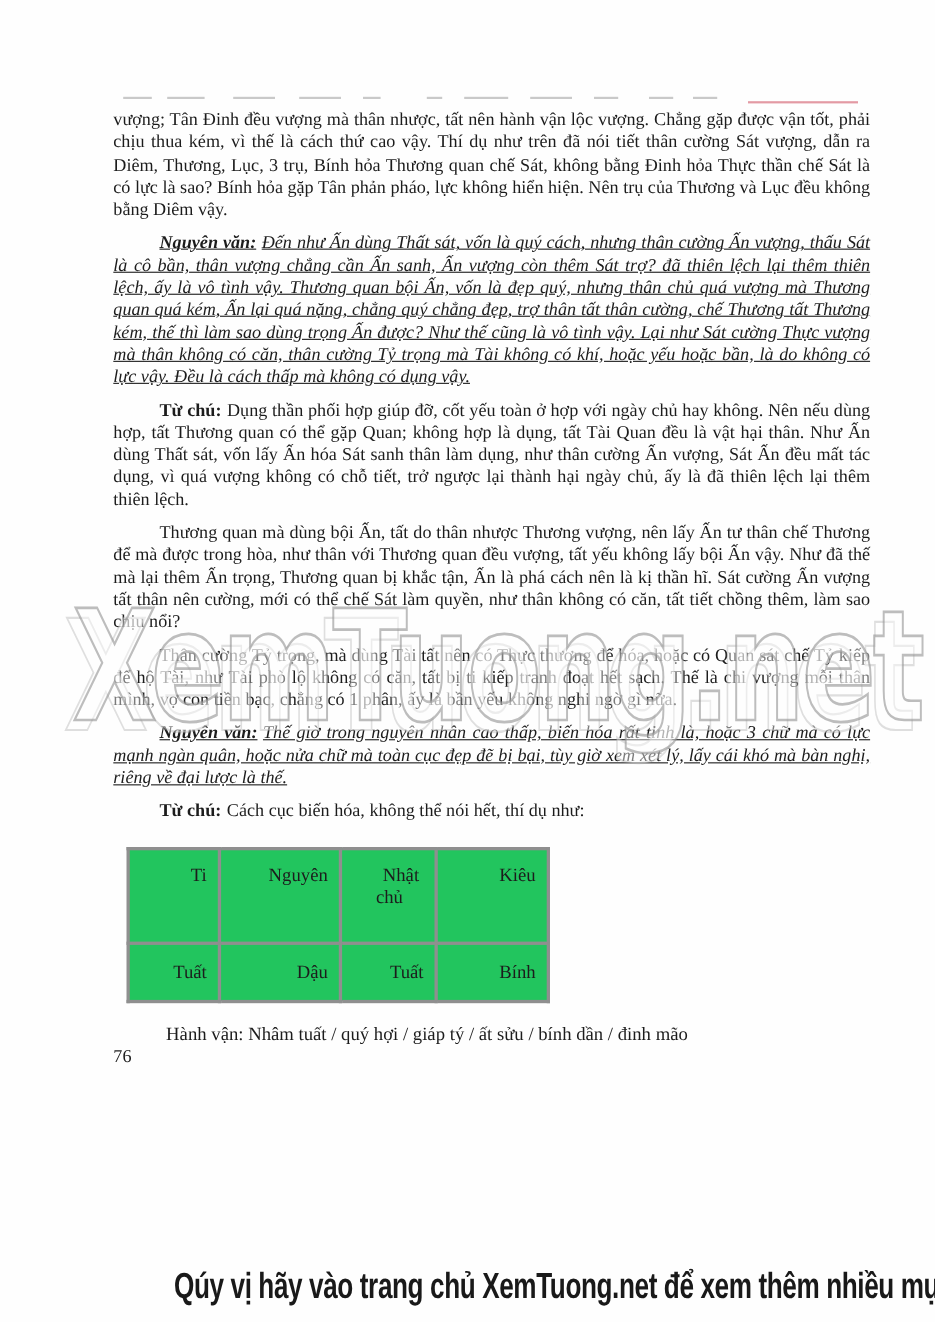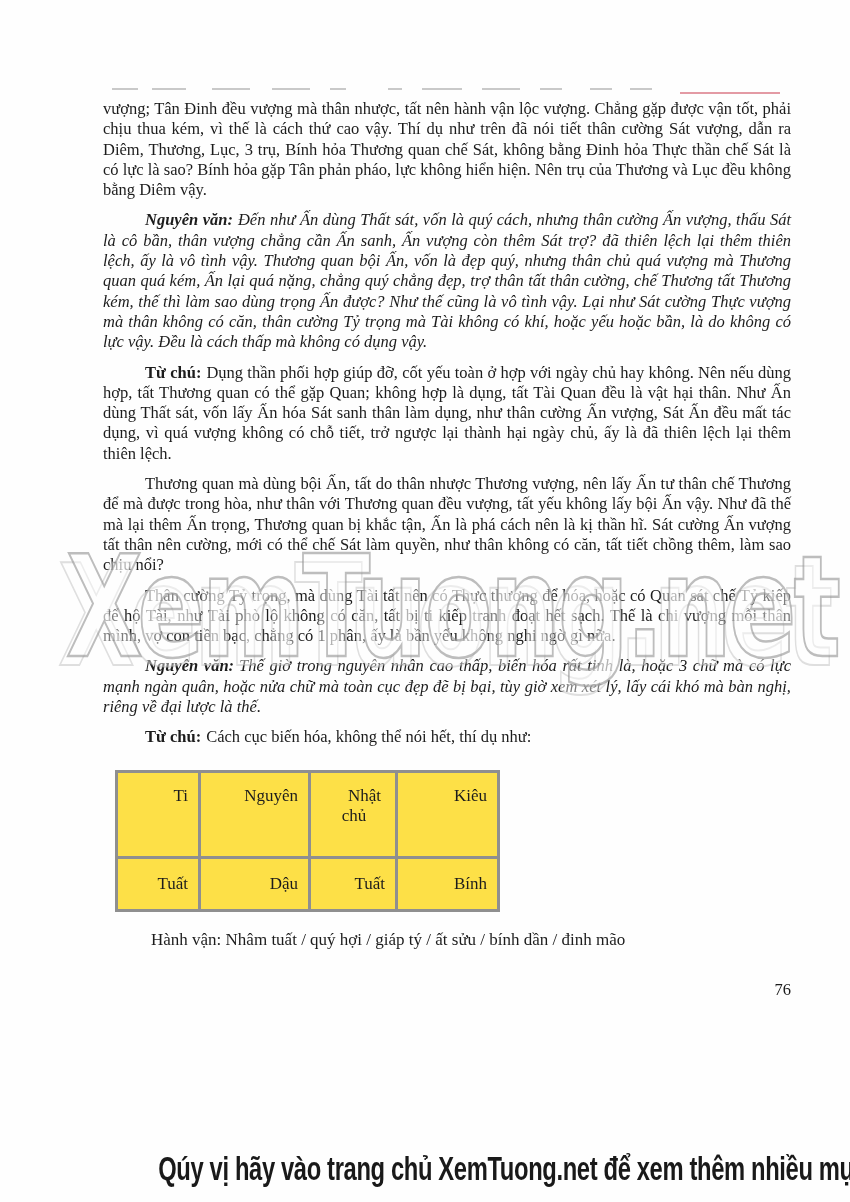--- a/index.html
+++ b/index.html
@@ -19,7 +19,7 @@
   p.para{margin:0;font-size:16.5px;line-height:20.3px;text-align:justify;}
   p.para + p.para{margin-top:10px;}
   .indent{text-indent:42px;}
-  .italic{font-style:italic;}
+  .italic{font-style:italic;text-decoration:underline;}
   .plabel{font-weight:bold;margin-right:5px;}
 
   

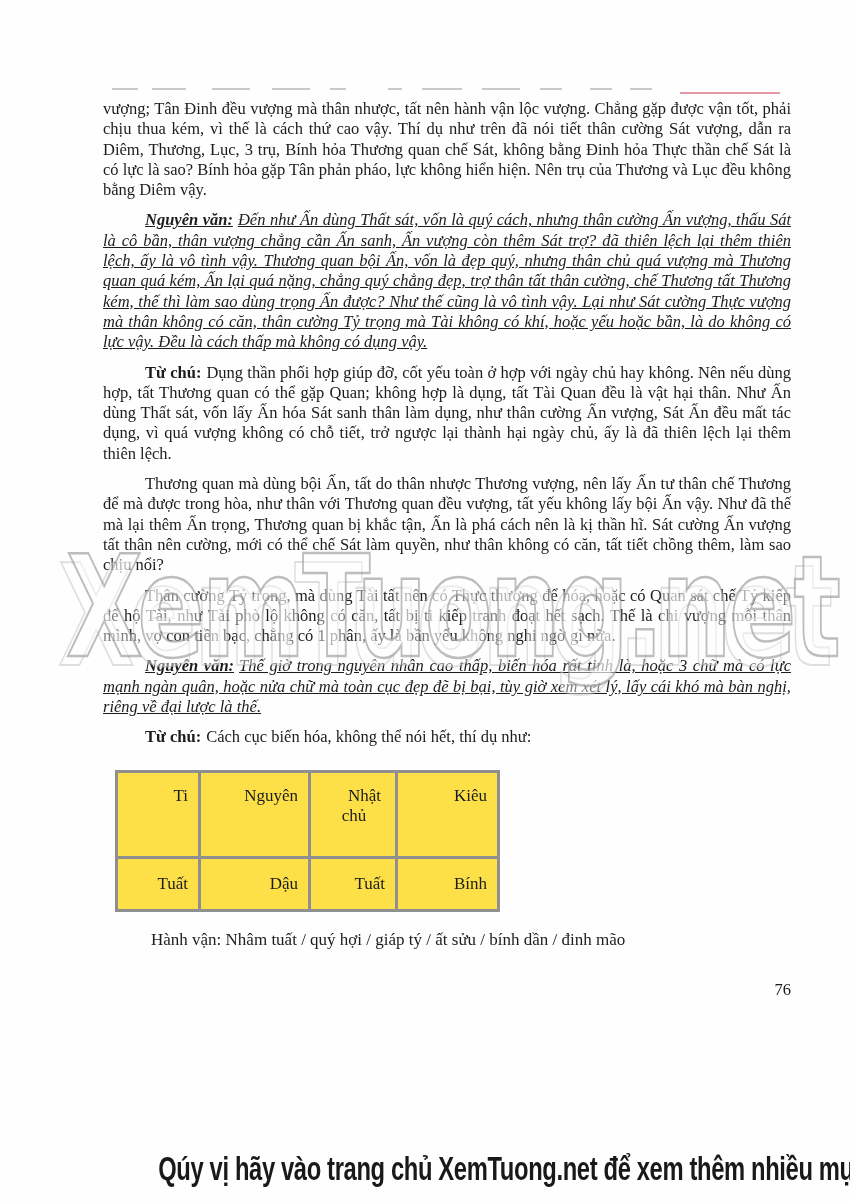--- a/index.html
+++ b/index.html
@@ -26,7 +26,7 @@
   table.grid{border-collapse:collapse;margin:22px 0 0 12px;table-layout:fixed;}
   table.grid td{
     border:3px solid #8f8f8f;font-size:17px;text-align:right;
-    padding:0 10px 0 0;vertical-align:middle;background:#fde047;
+    padding:0 10px 0 0;vertical-align:middle;background:#22c55e;
   }
   tr.r1 td{height:70px;vertical-align:top;padding-top:13px;}
   tr.r2 td{height:50px;}

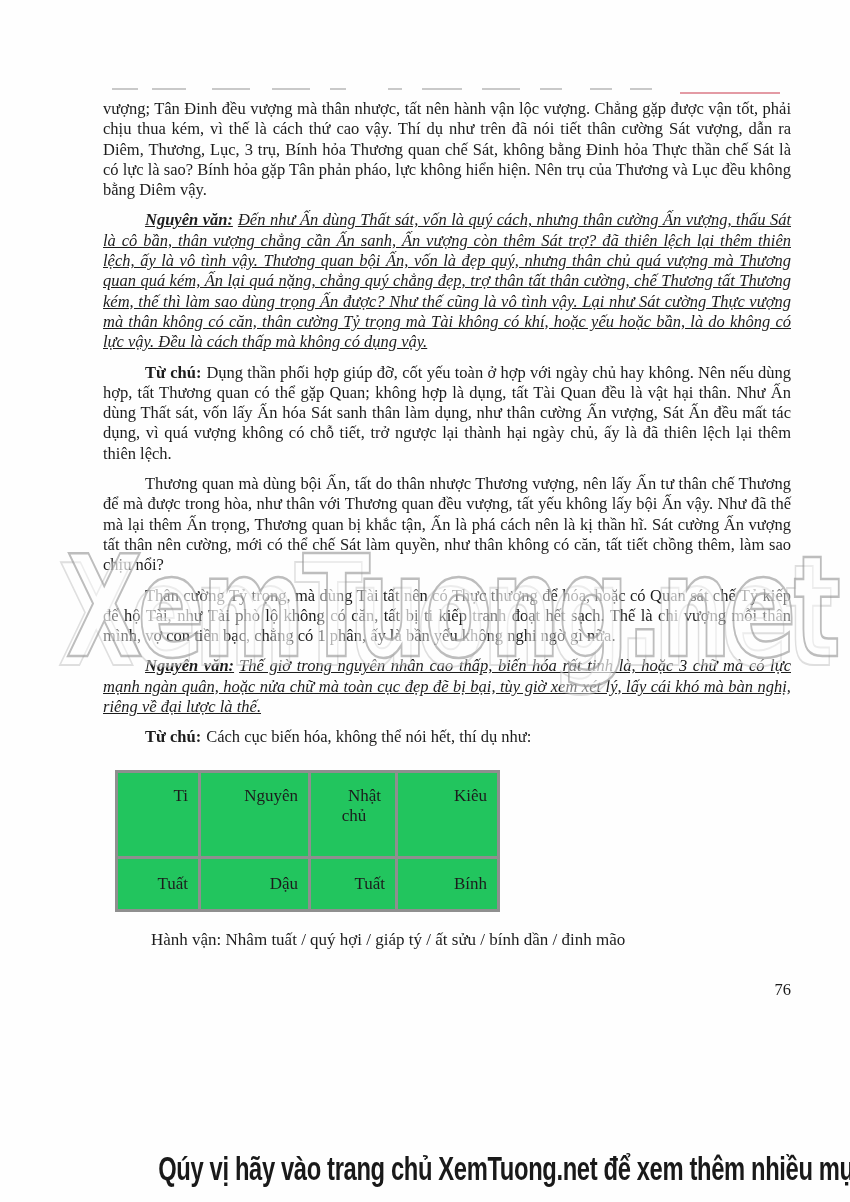--- a/index.html
+++ b/index.html
@@ -39,7 +39,7 @@
   .nc-l2{display:block;text-align:center;padding-left:12px;}
 
   .hanhvan{margin:18px 0 0 0;font-size:17px;line-height:20.3px;text-indent:48px;}
-  .pagenum{margin-top:30px;text-align:right;font-size:16.5px;}
+  .pagenum{text-align:left;font-size:16.5px;}
 
   
   .watermark{

